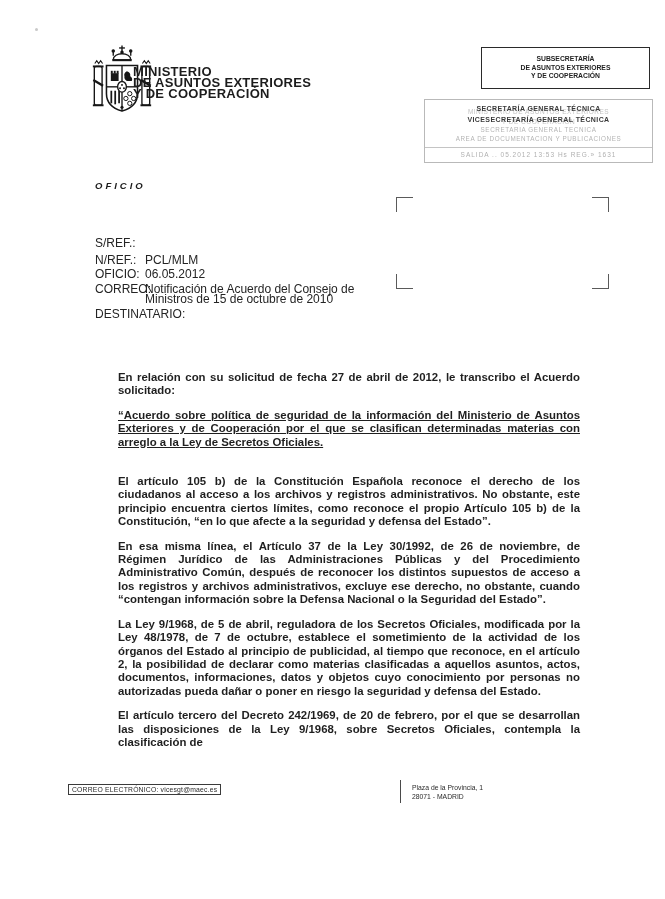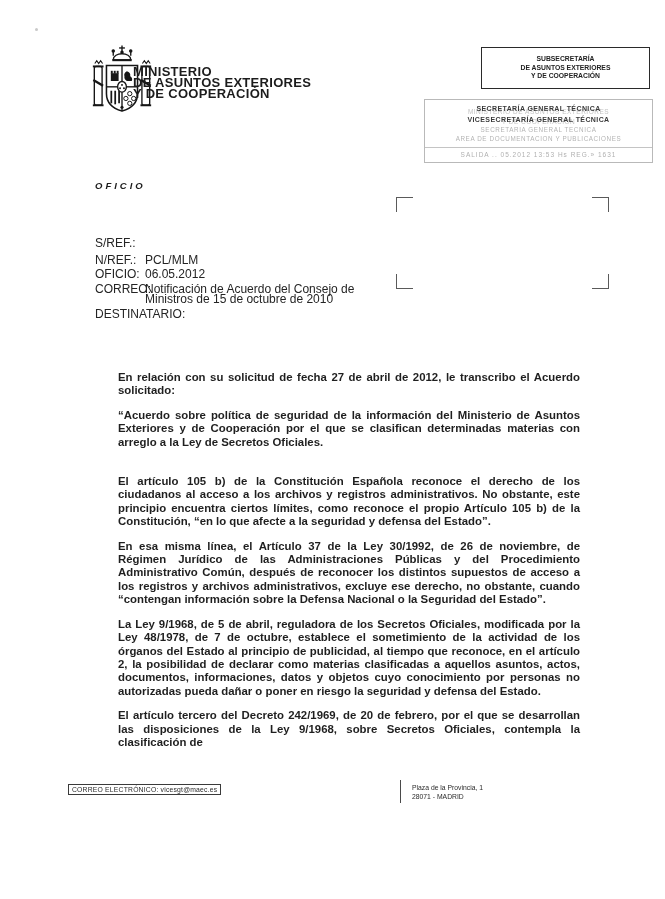--- a/index.html
+++ b/index.html
@@ -62,7 +62,7 @@
     font-size:11.4px;line-height:13.4px;text-align:justify;color:#1f1f1f;
   }
   .body p{margin:0 0 11px 0;font-weight:bold;}
-  .body p.bold{font-weight:bold;margin-bottom:26px;}
+  .body p.bold{font-weight:bold;margin-bottom:26px;text-decoration:underline;}
   
   .footer-email{
     position:absolute;left:68px;top:784px;

